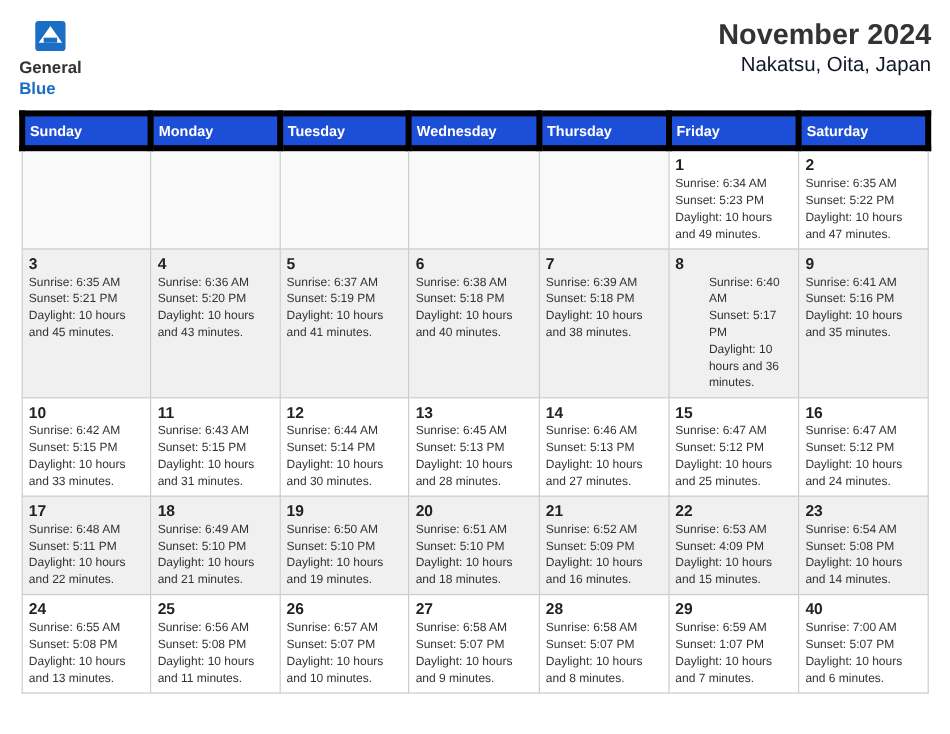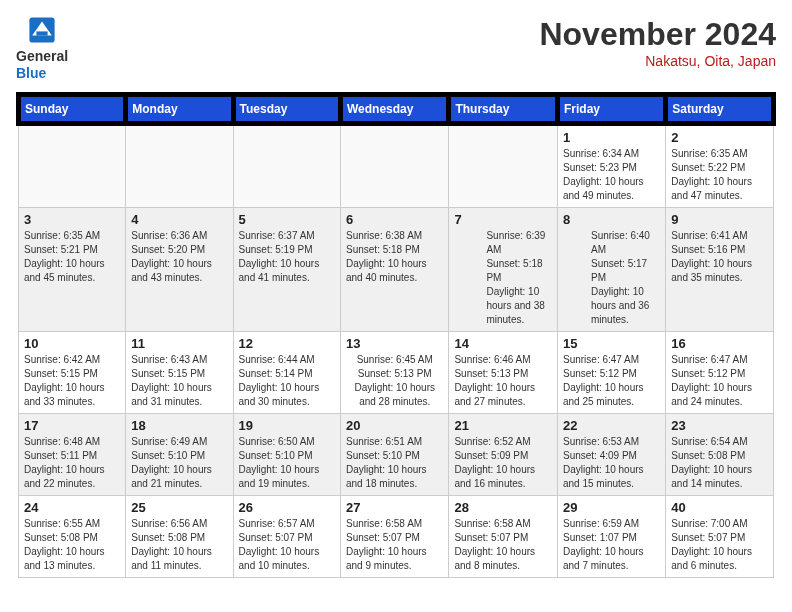--- a/index.html
+++ b/index.html
@@ -39,7 +39,7 @@
       text-align: right;
     }
     .month-title {
-      font-size: 32px;
+      font-size: 24px;
       font-weight: bold;
       color: #333;
     }

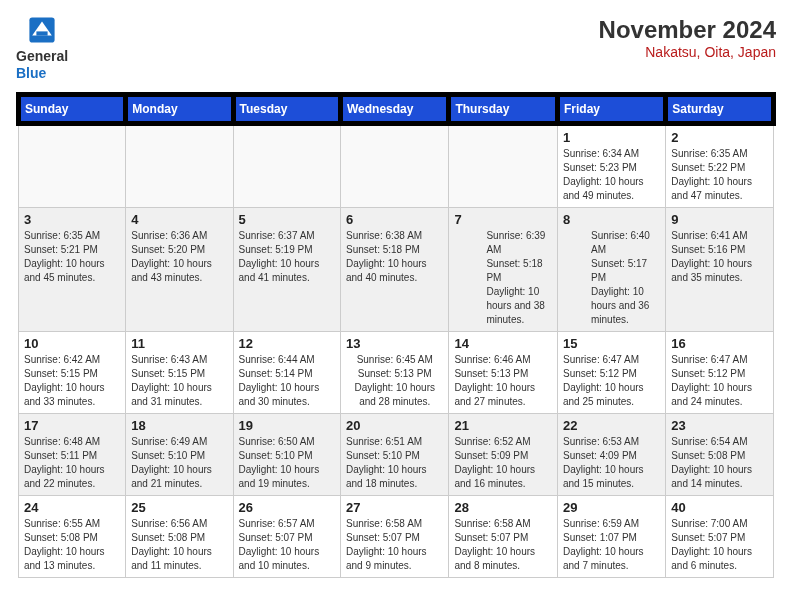--- a/index.html
+++ b/index.html
@@ -44,8 +44,8 @@
       color: #333;
     }
     .location {
-      font-size: 14px;
-      color: #b91c1c;
+      font-size: 17px;
+      color: #0f172a;
     }
     .calendar {
       width: 100%;

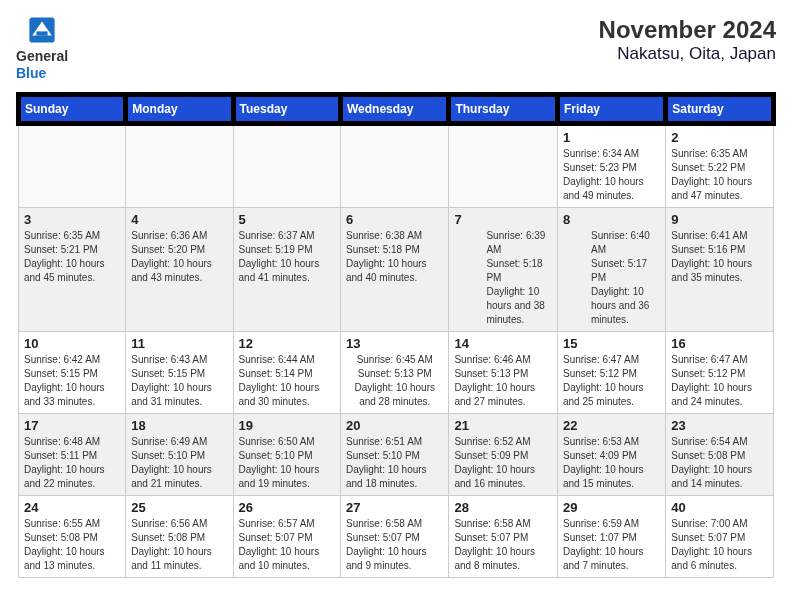--- a/index.html
+++ b/index.html
@@ -168,7 +168,7 @@
         </td>
         <td class="shaded">
           <span class="day-num">7</span>
-          <div class="day-info" style="white-space: pre-line; margin-left: 32px;">Sunrise: 6:39 AM
+          <div class="day-info" style="white-space: pre-line;">Sunrise: 6:39 AM
 Sunset: 5:18 PM
 Daylight: 10 hours and 38 minutes.</div>
         </td>

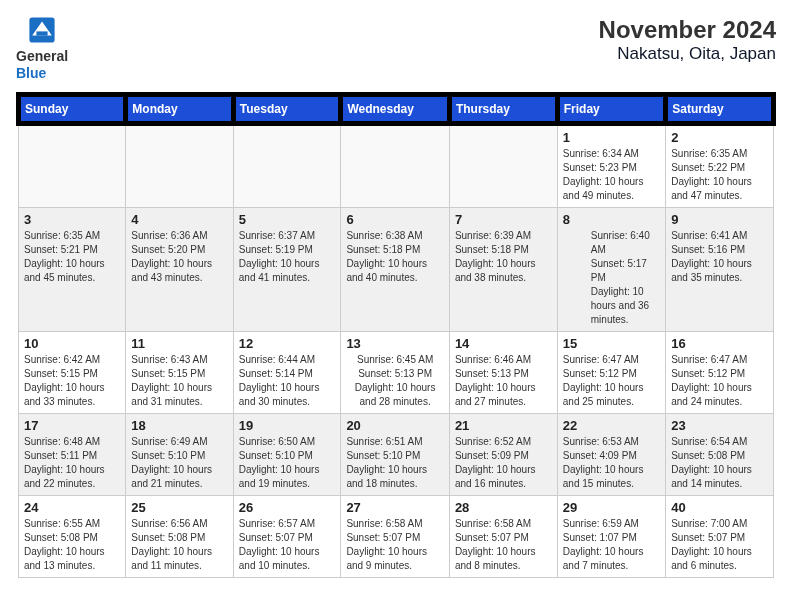--- a/index.html
+++ b/index.html
@@ -206,7 +206,7 @@
         </td>
         <td>
           <span class="day-num">13</span>
-          <div class="day-info" style="white-space: pre-line; text-align: center;">Sunrise: 6:45 AM
+          <div class="day-info" style="white-space: pre-line;">Sunrise: 6:45 AM
 Sunset: 5:13 PM
 Daylight: 10 hours and 28 minutes.</div>
         </td>

